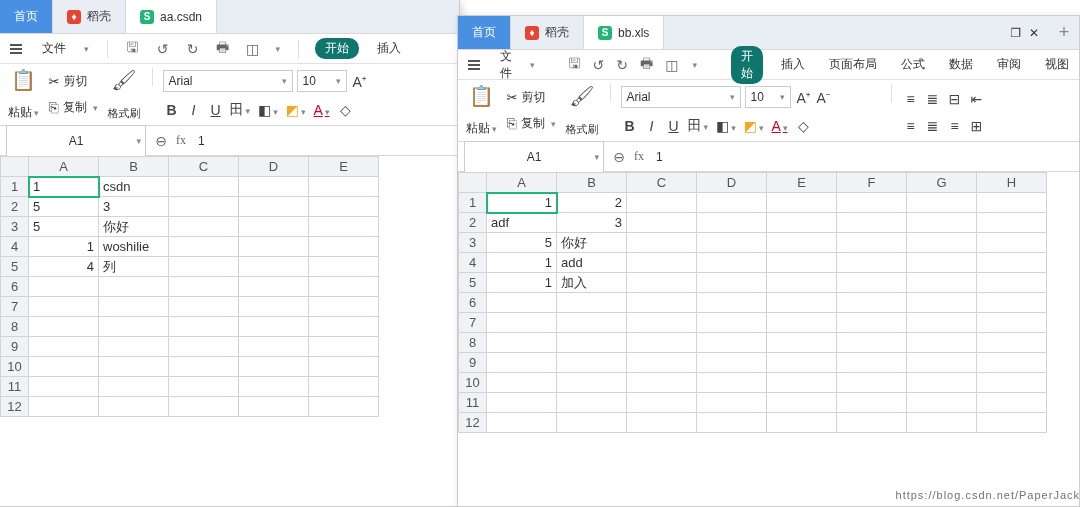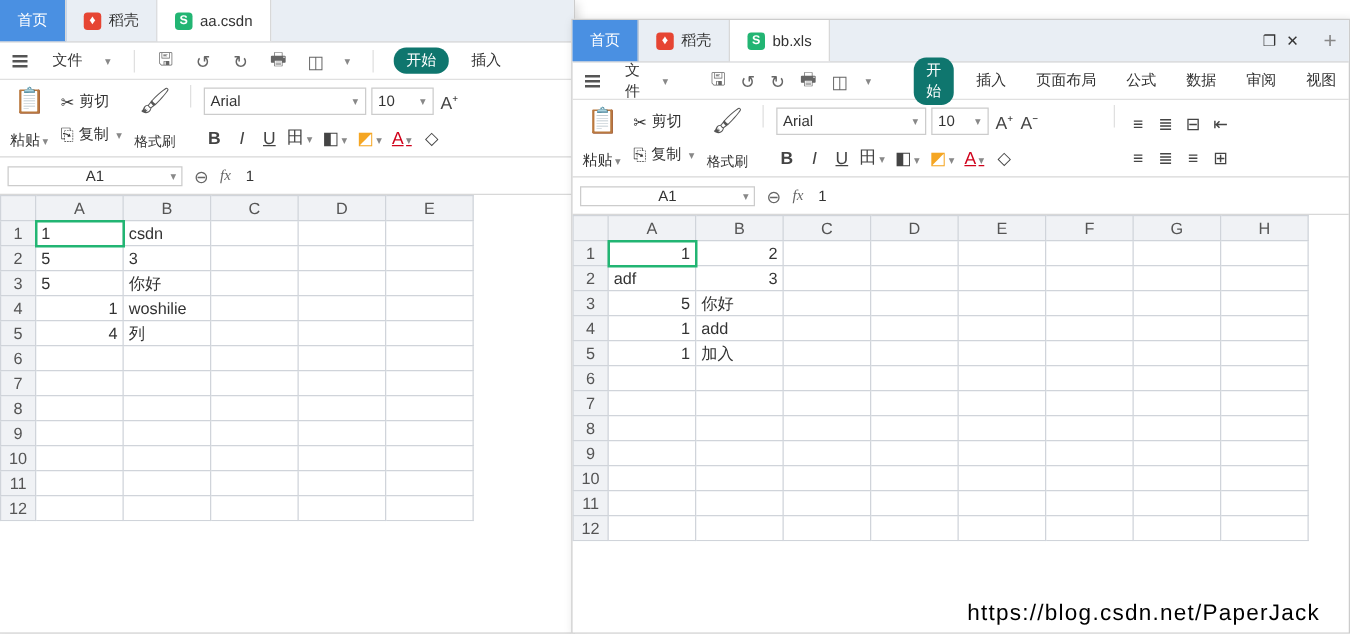--- a/index.html
+++ b/index.html
@@ -41,7 +41,7 @@
 .und{text-decoration:underline}
 .color-a{color:#d0021b;text-decoration:underline}
 .namebar{display:flex;align-items:center;height:30px;border-bottom:1px solid #d8d8d8;padding:0 6px;gap:6px}
-.namebox{border:1px solid #ccc;width:140px;height:16px;display:flex;align-items:center;justify-content:center;position:relative;background:#fff}
+.namebox{border:1px solid #ccc;width:140px;height:32px;display:flex;align-items:center;justify-content:center;position:relative;background:#fff}
 .namebox .dd{position:absolute;right:4px;font-size:9px;color:#888}
 .fx{font-style:italic;font-family:serif;color:#666}
 .fxval{padding-left:6px}

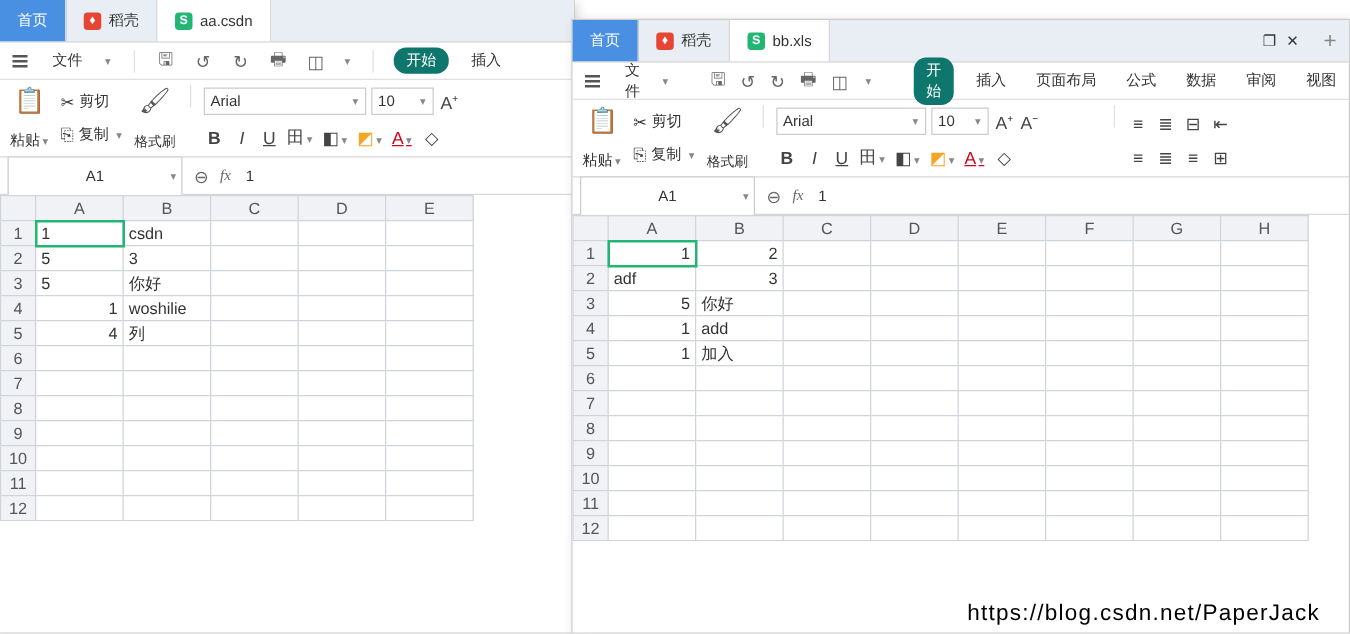--- a/index.html
+++ b/index.html
@@ -43,7 +43,7 @@
 .namebar{display:flex;align-items:center;height:30px;border-bottom:1px solid #d8d8d8;padding:0 6px;gap:6px}
 .namebox{border:1px solid #ccc;width:140px;height:32px;display:flex;align-items:center;justify-content:center;position:relative;background:#fff}
 .namebox .dd{position:absolute;right:4px;font-size:9px;color:#888}
-.fx{font-style:italic;font-family:serif;color:#666}
+.fx{font-family:serif;color:#666}
 .fxval{padding-left:6px}
 .grid{position:relative;overflow:hidden}
 table{border-collapse:collapse;table-layout:fixed}

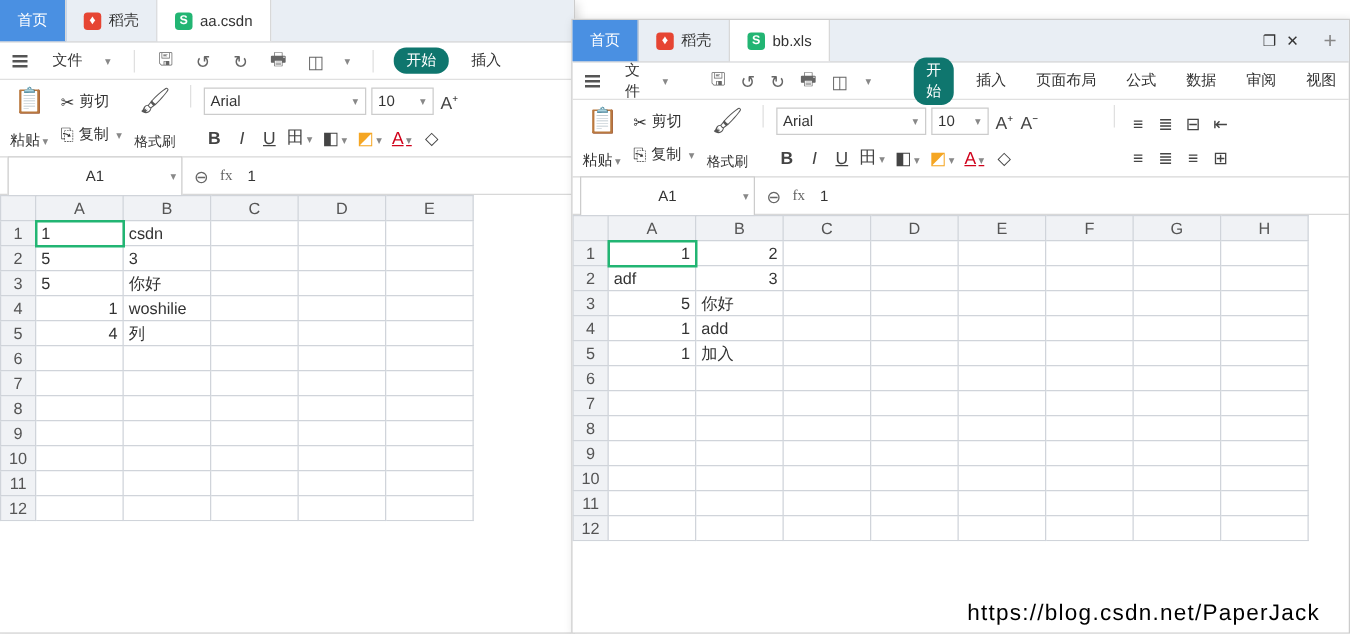--- a/index.html
+++ b/index.html
@@ -53,7 +53,7 @@
 td.rowh{background:#f0f2f5;text-align:center;color:#555;width:28px}
 td.sel{outline:2px solid #22b573;outline-offset:-1px;background:#fff}
 .ralign{text-align:right}
-.wm{position:absolute;right:24px;bottom:6px;color:#000000;font-size:18px;letter-spacing:1px;pointer-events:none}
+.wm{position:absolute;right:0;bottom:6px;color:#737373;font-size:11px;letter-spacing:1px;pointer-events:none}
 </style>
 </head>
 <body>

